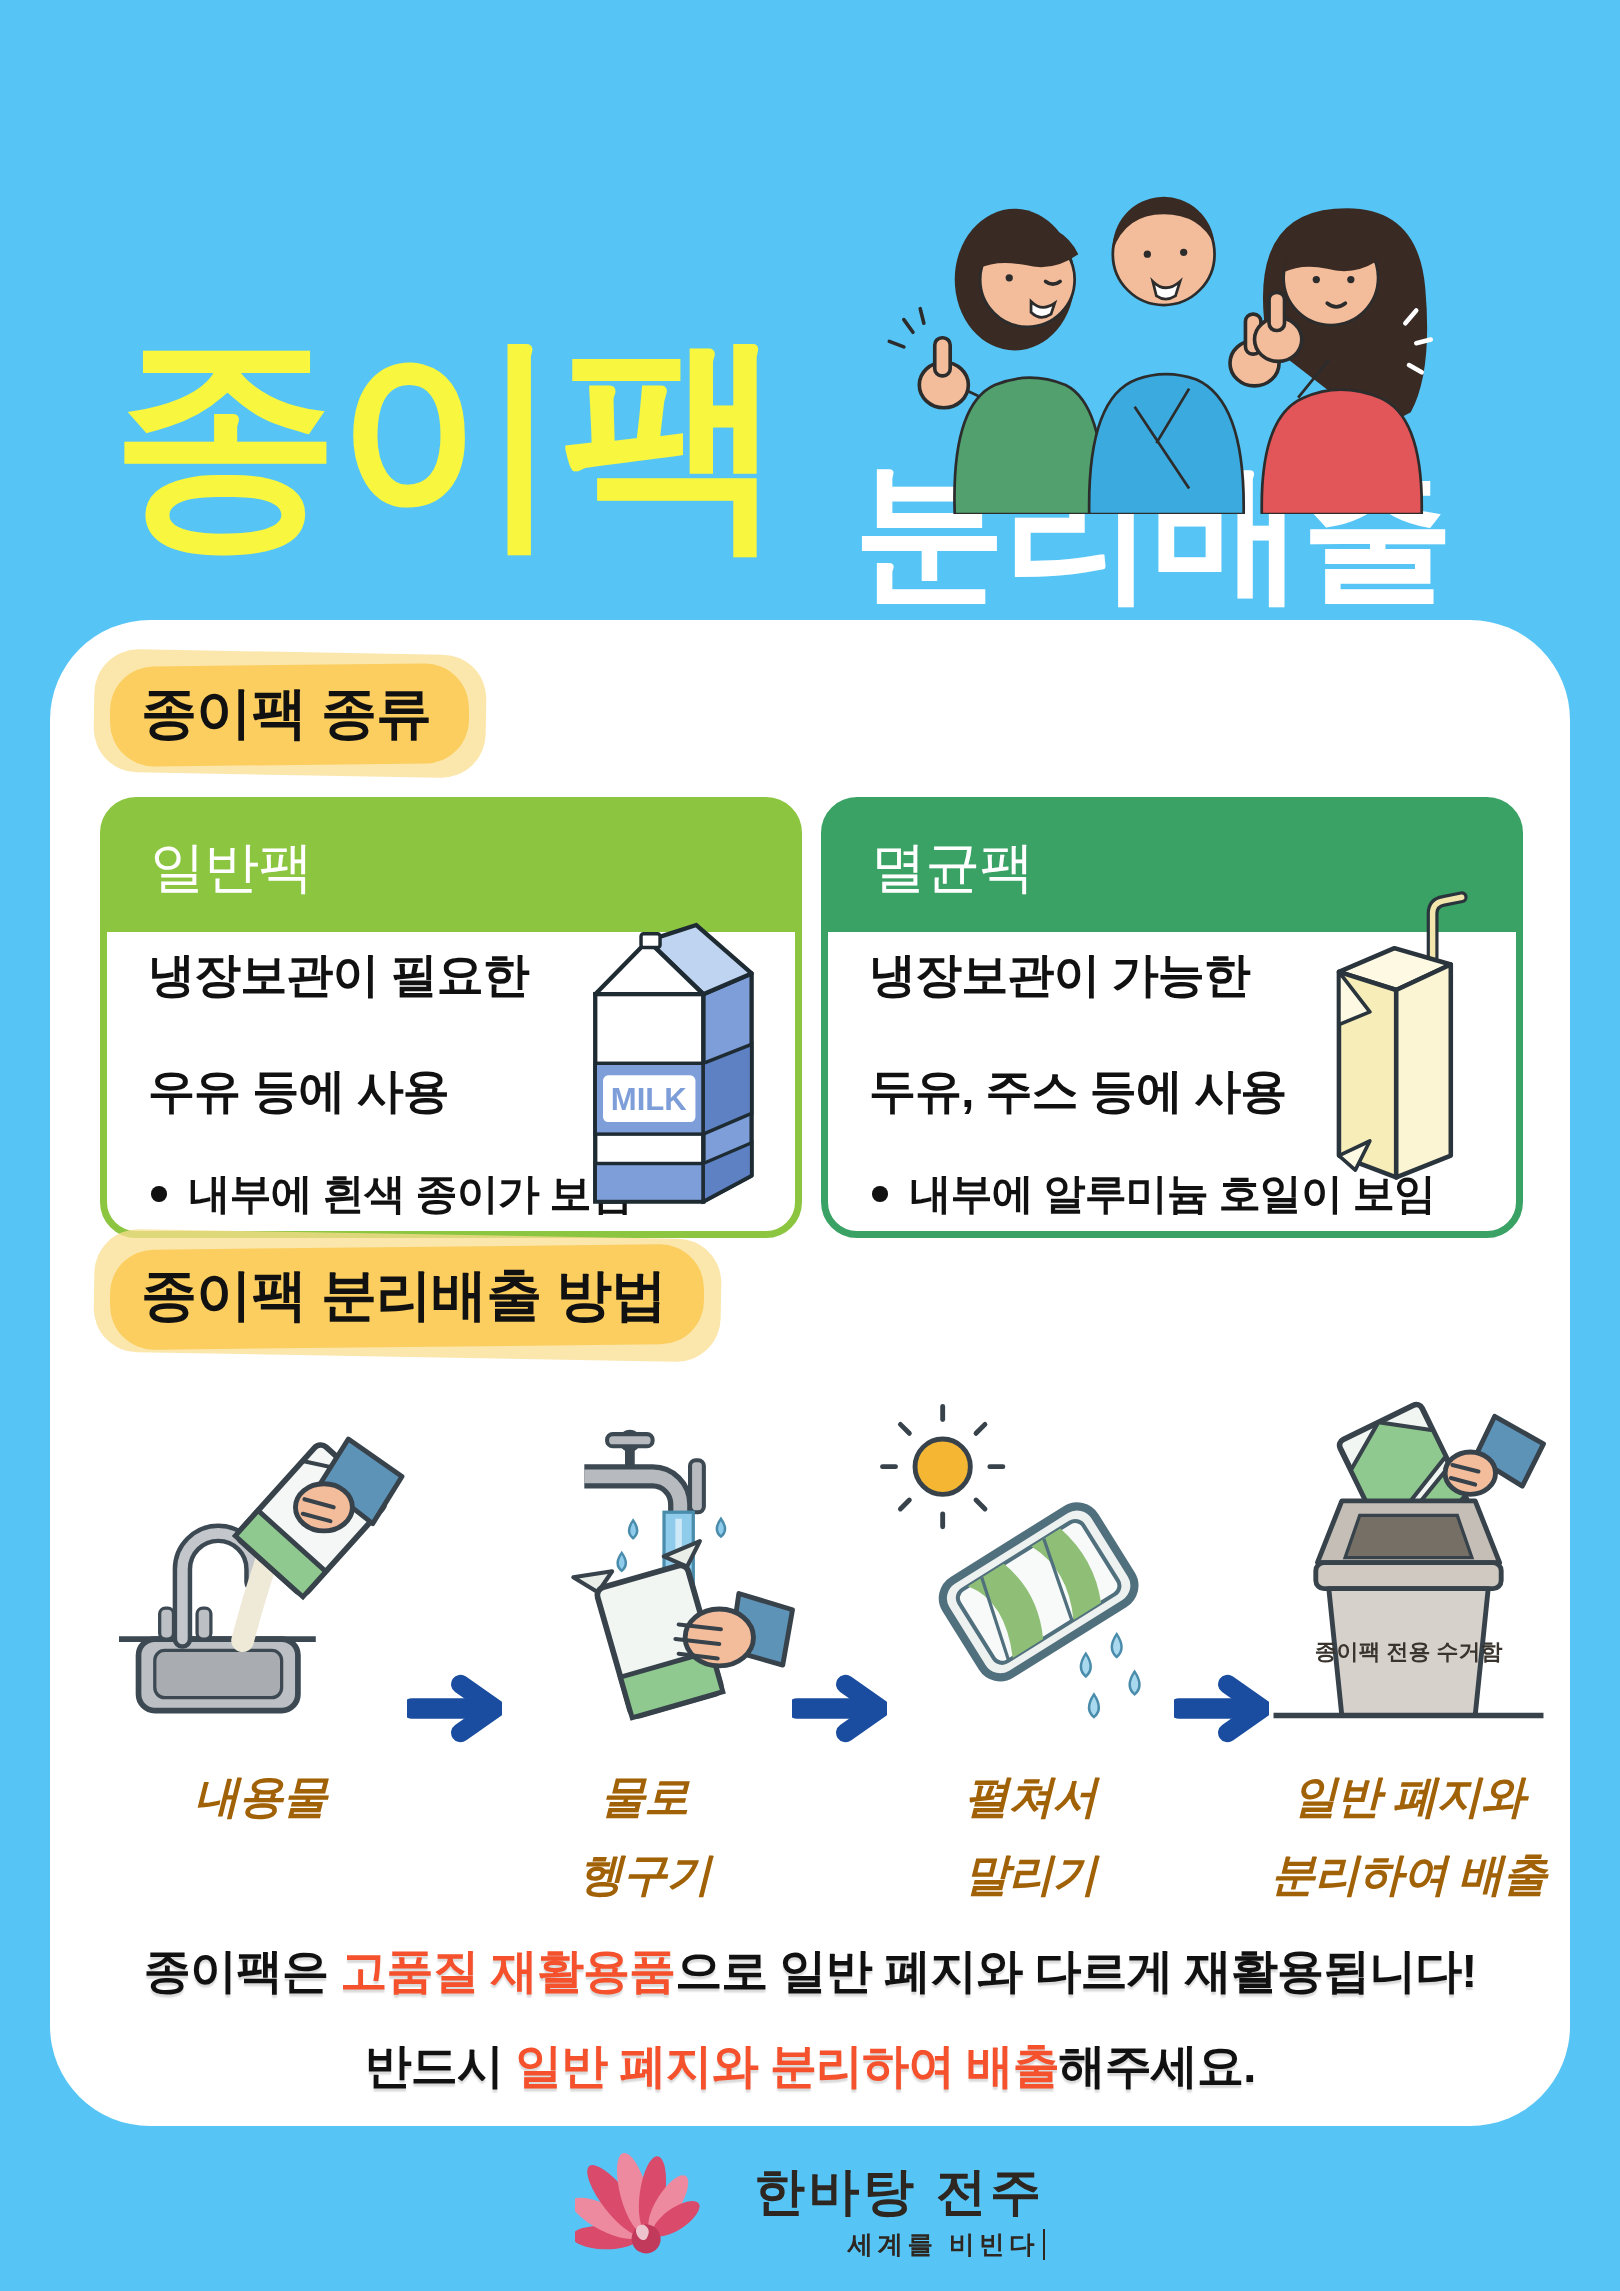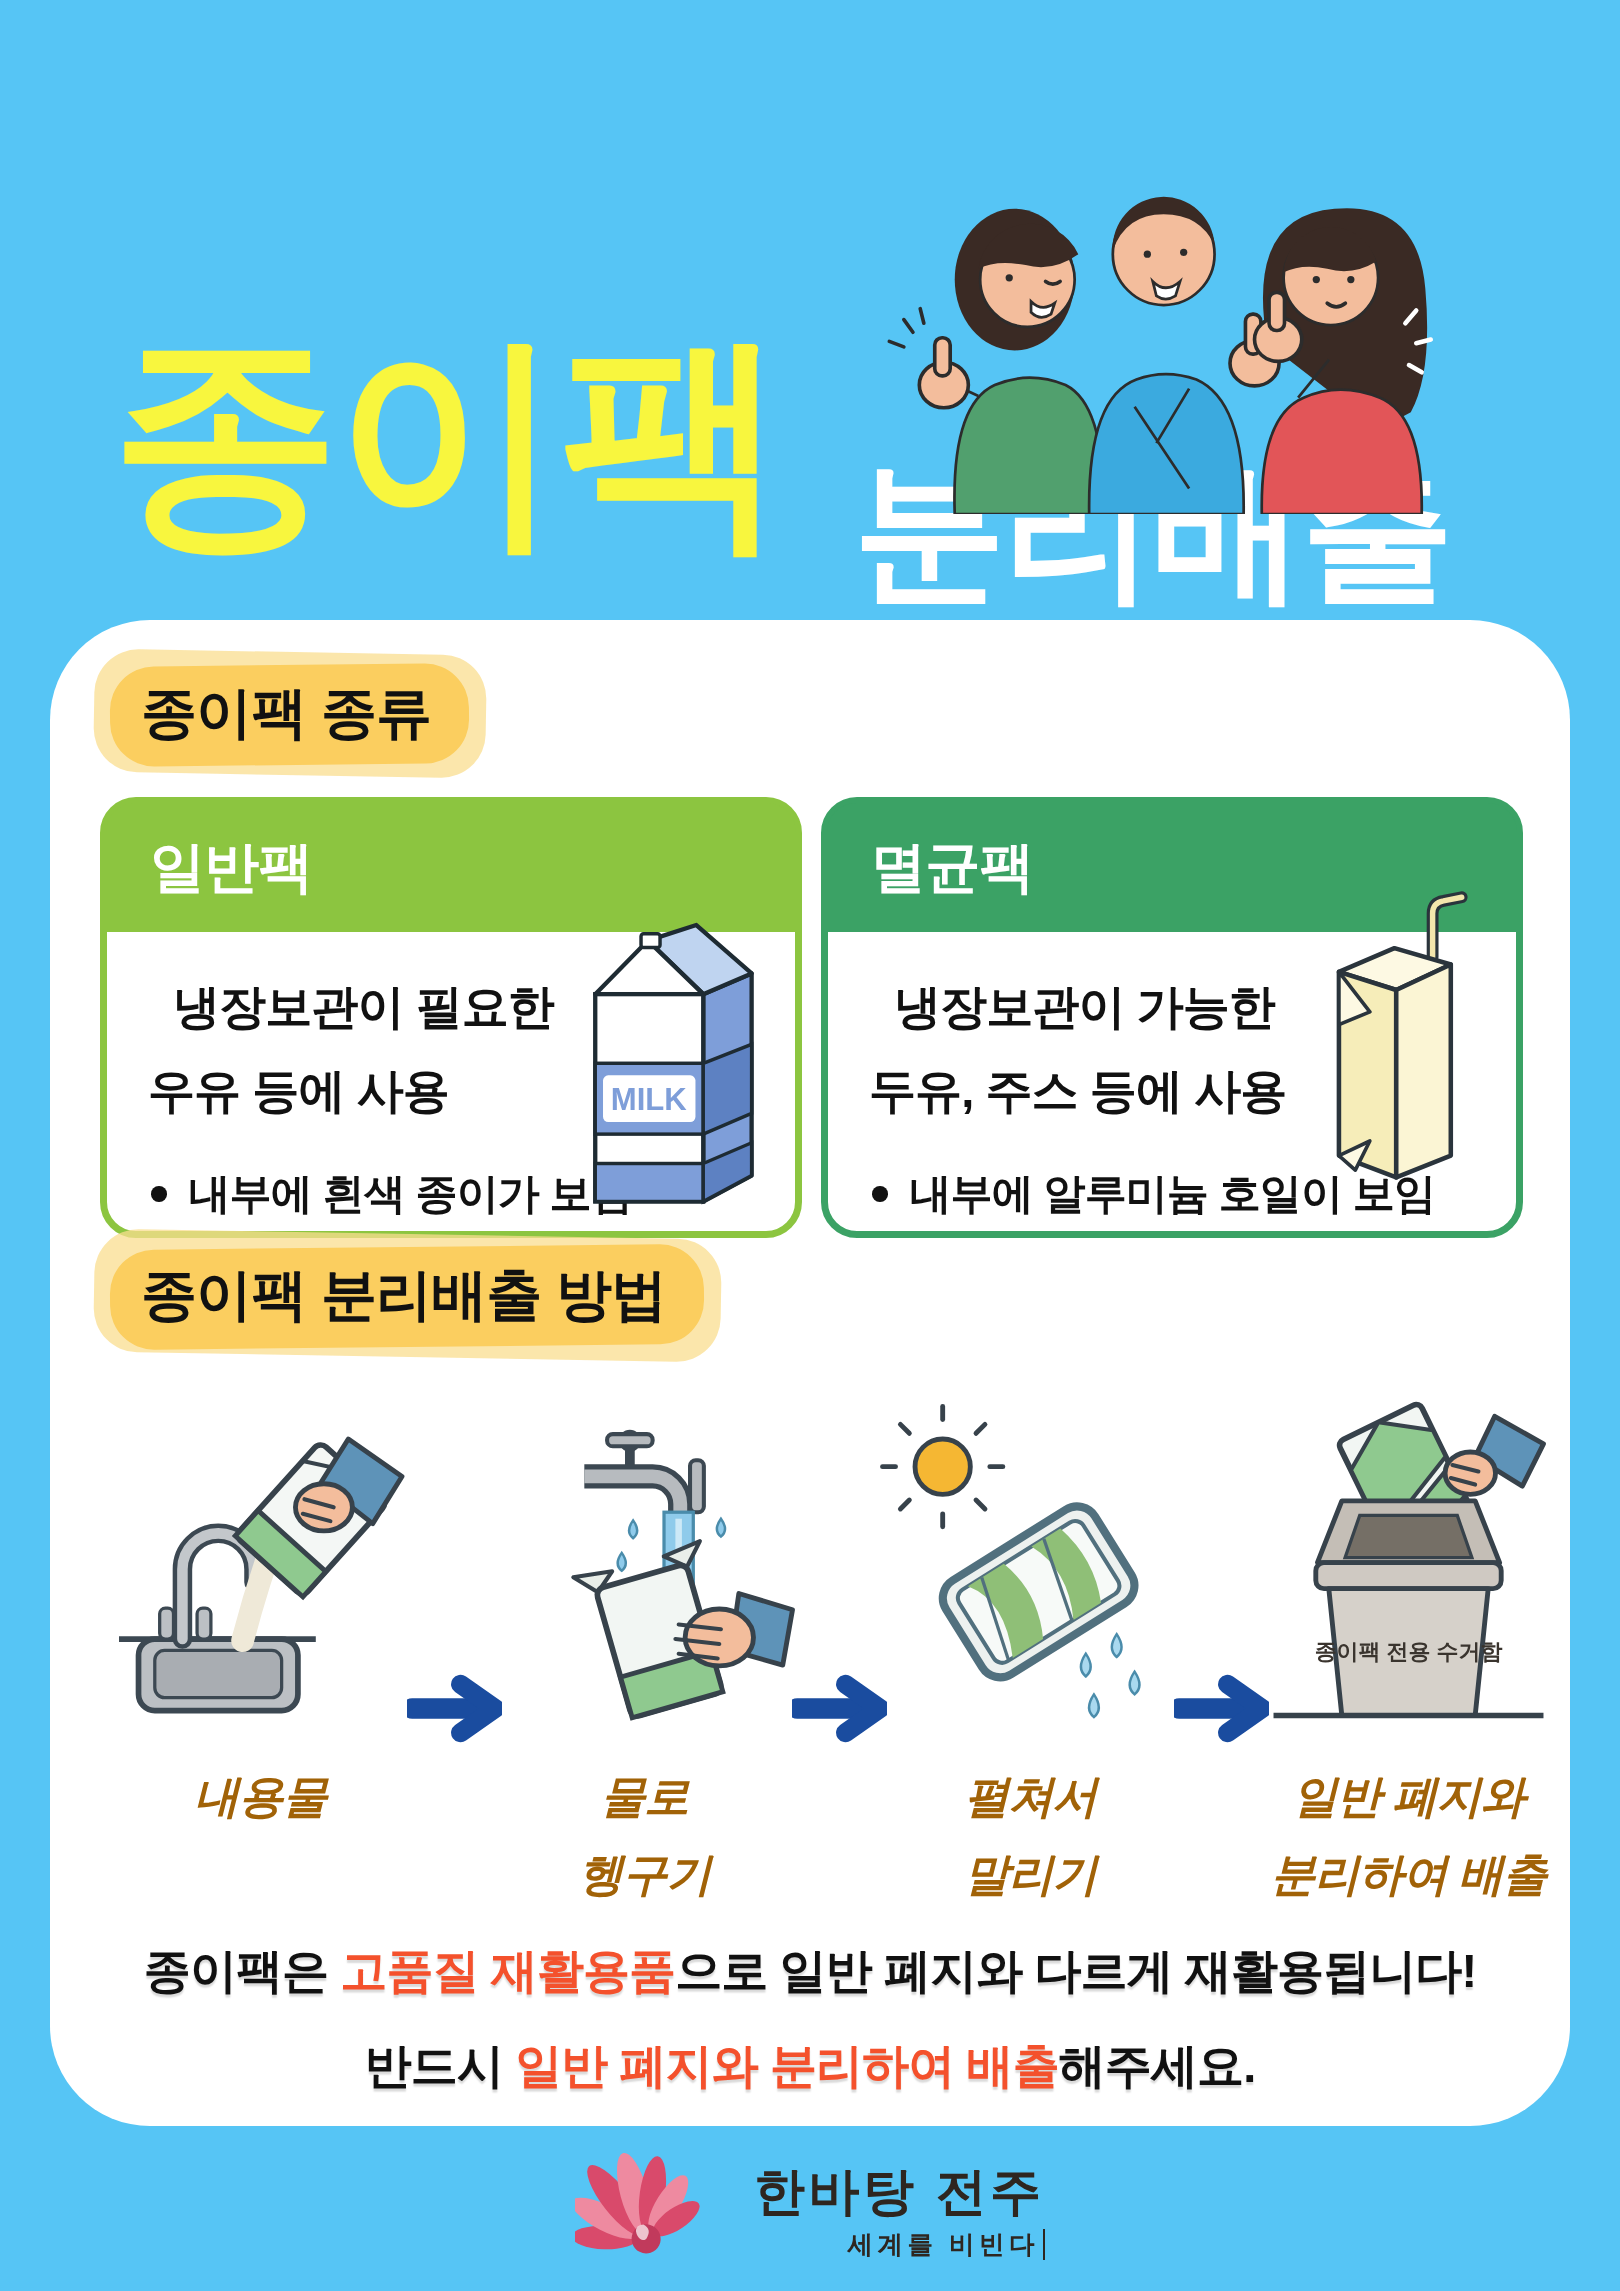--- a/index.html
+++ b/index.html
@@ -31,7 +31,7 @@
   .type-header{position:absolute;left:-0.9px;top:-0.9px;right:-0.9px;height:129px;border-radius:29px 29px 0 0;}
   .general .type-header{background:#8CC540;}
   .sterile .type-header{background:#3BA265;}
-  .type-title{position:absolute;left:44px;top:0;line-height:129px;font-size:55px;font-weight:bold;color:#ffffff;letter-spacing:-0.9px;}
+  .type-title{position:absolute;left:44px;top:0;line-height:129px;font-size:55px;font-weight:normal;color:#ffffff;letter-spacing:-0.9px;}
   .type-desc{position:absolute;left:41px;font-size:47px;font-weight:bold;color:#111111;letter-spacing:-0.9px;white-space:nowrap;}
   .desc1{top:172px;margin-left:25px;}
   .desc2{top:256px;}

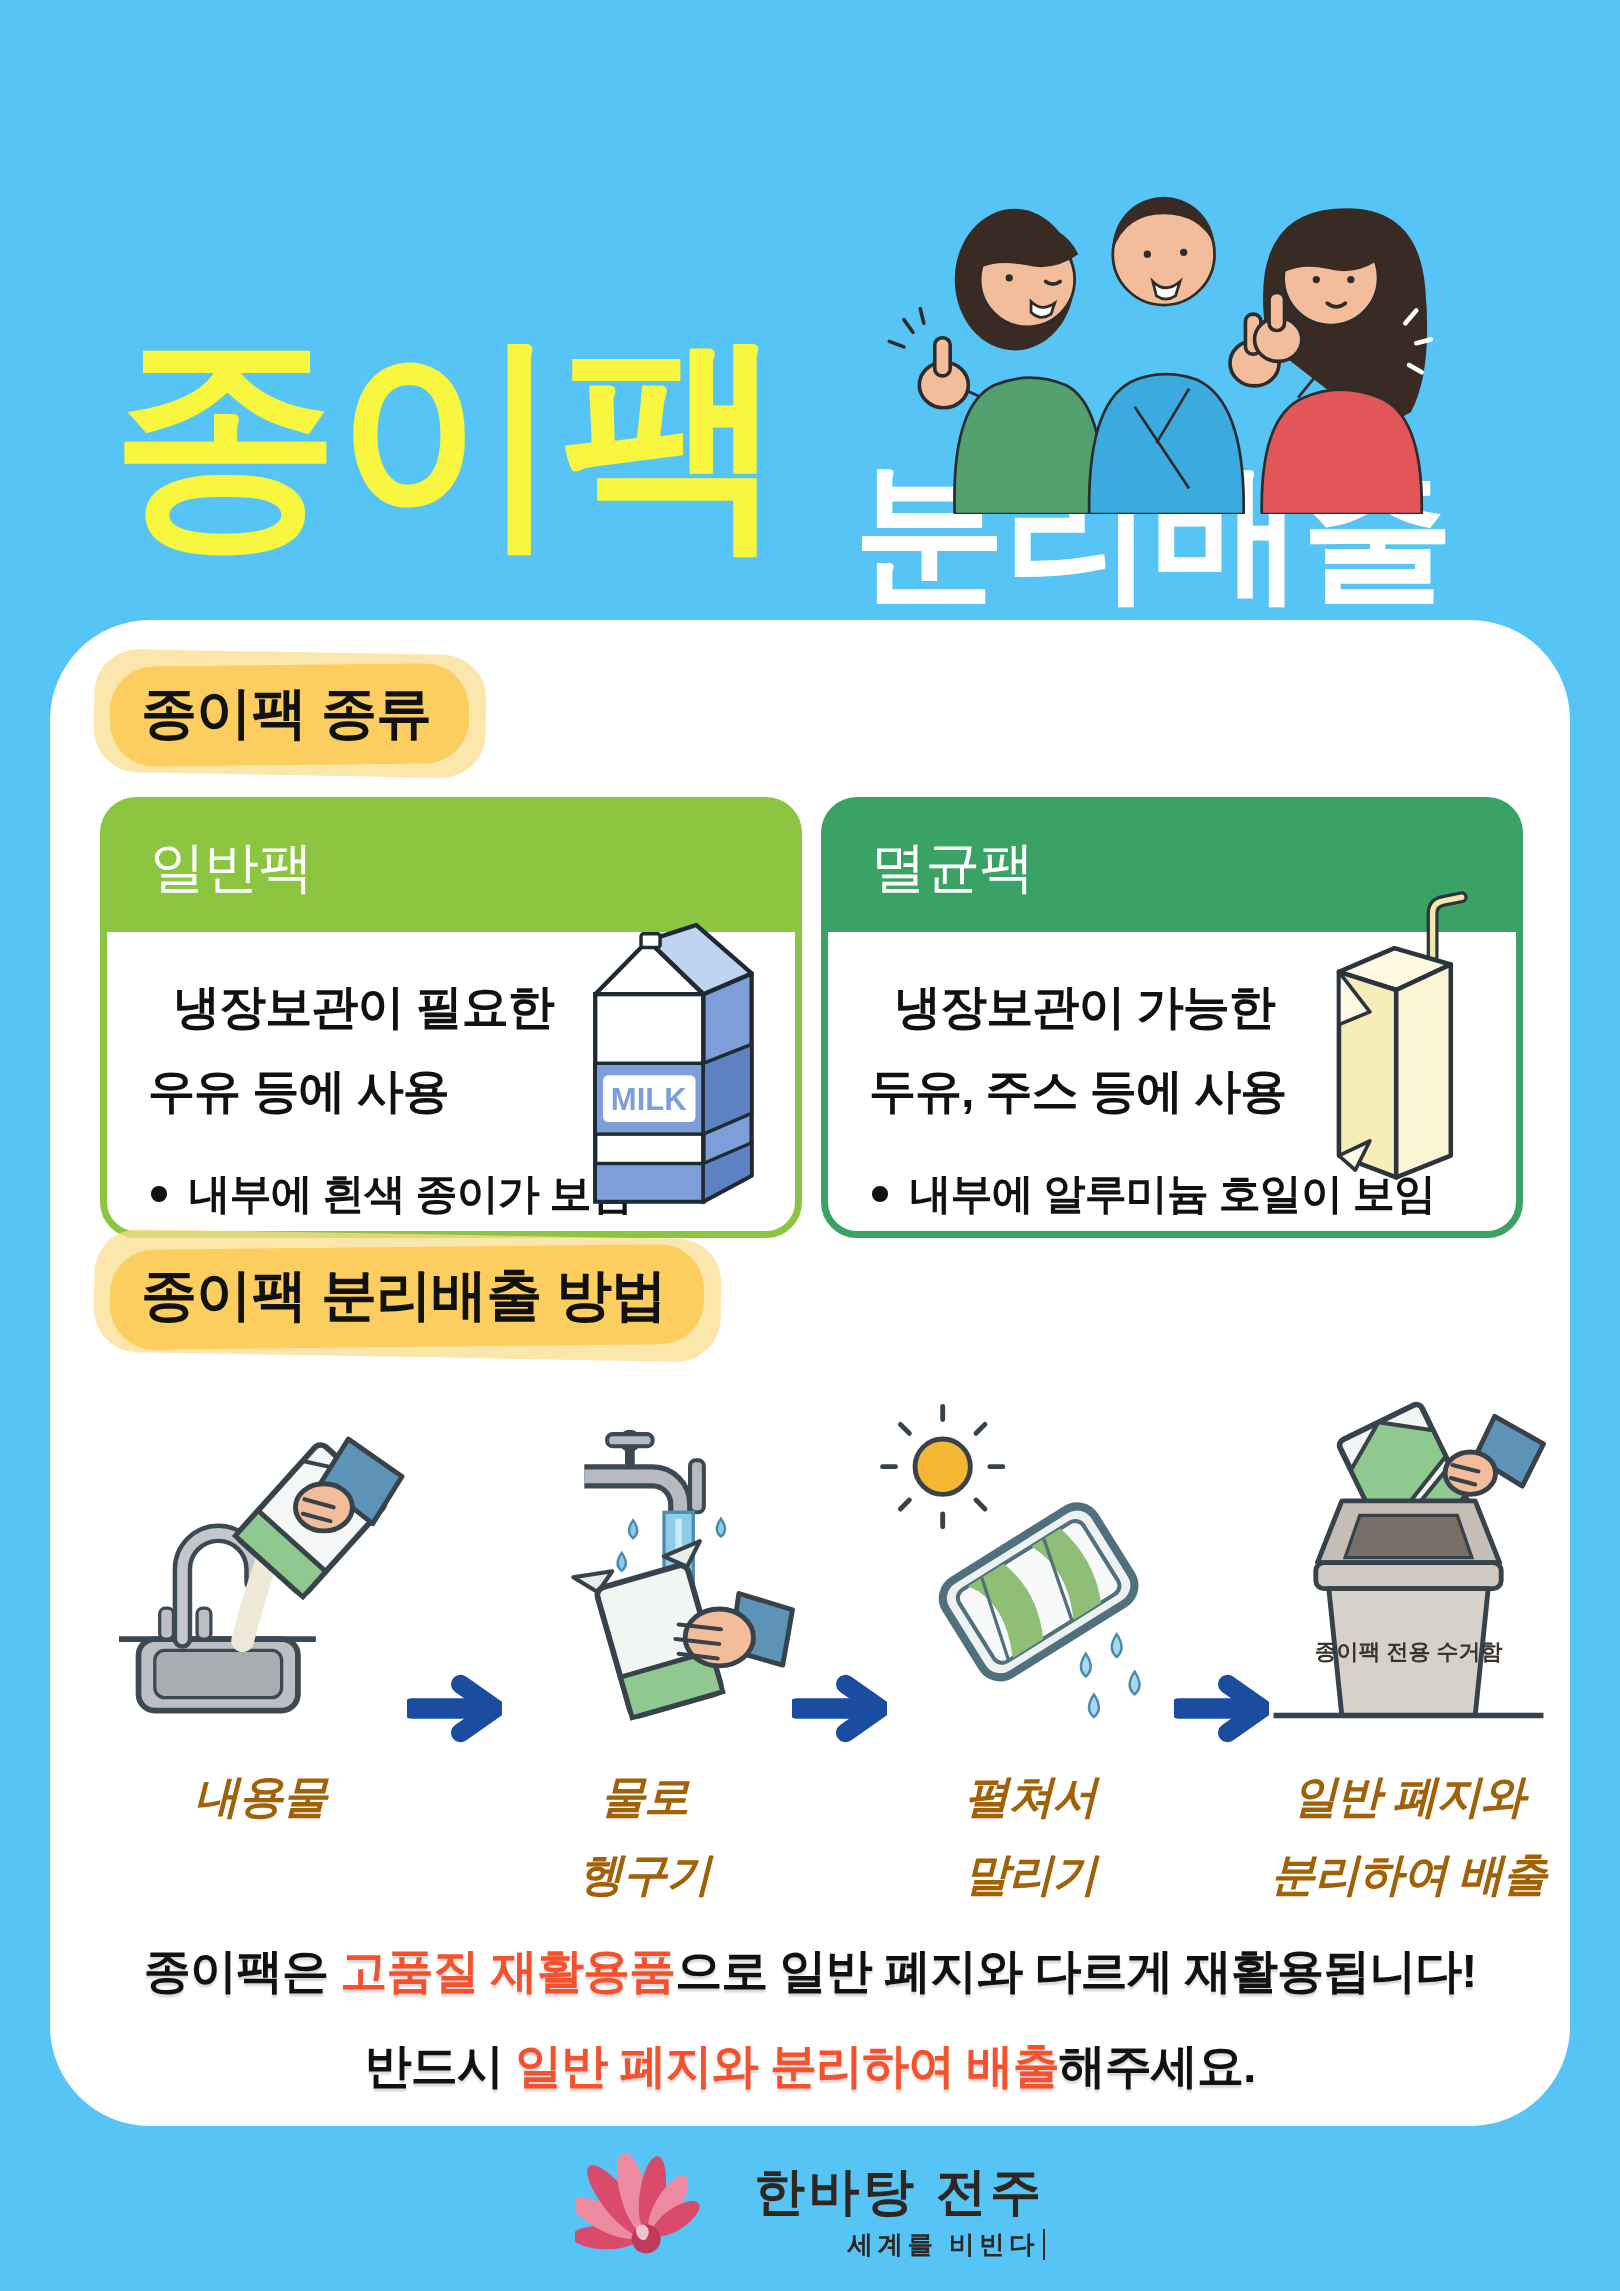--- a/index.html
+++ b/index.html
@@ -33,7 +33,7 @@
   .sterile .type-header{background:#3BA265;}
   .type-title{position:absolute;left:44px;top:0;line-height:129px;font-size:55px;font-weight:normal;color:#ffffff;letter-spacing:-0.9px;}
   .type-desc{position:absolute;left:41px;font-size:47px;font-weight:bold;color:#111111;letter-spacing:-0.9px;white-space:nowrap;}
-  .desc1{top:172px;margin-left:25px;}
+  .desc1{top:140px;}
   .desc2{top:256px;}
   .type-bullet{position:absolute;left:44px;top:362px;display:flex;align-items:center;gap:22px;}
   .dot{width:15.5px;height:15.5px;border-radius:50%;background:#111111;flex:0 0 auto;}

